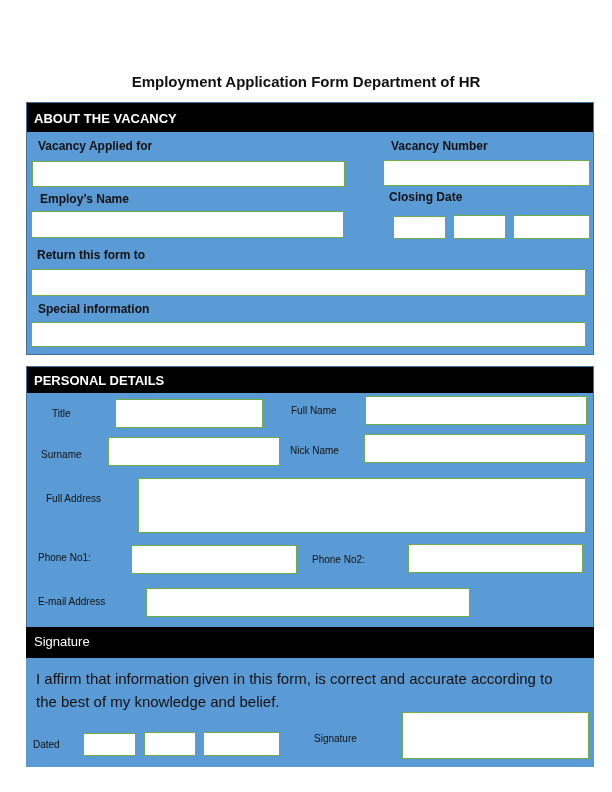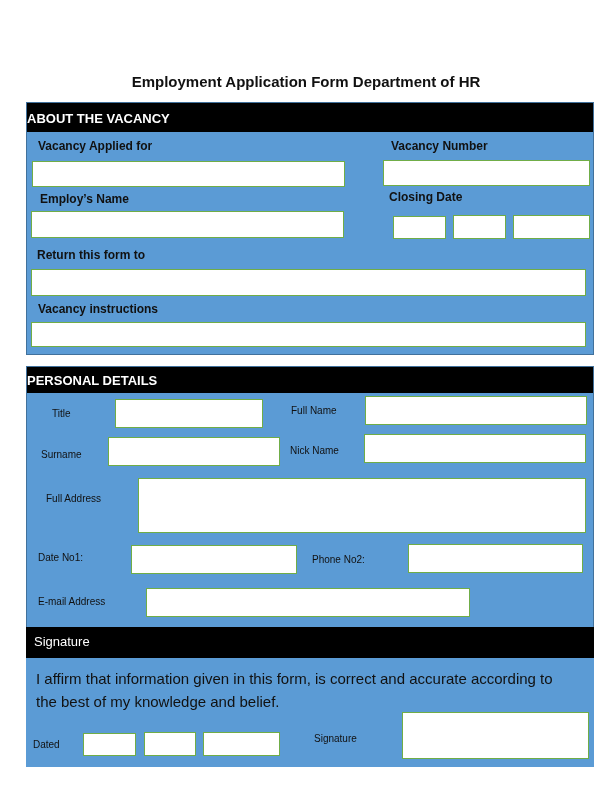--- a/index.html
+++ b/index.html
@@ -10,7 +10,7 @@
     .section { position: absolute; left: 26px; width: 568px; background: #5b9bd5;
                border: 1px solid #41719c; box-sizing: border-box; }
     .section-header { position: absolute; left: 0; top: 0; right: 0; background: #000;
-                      color: #fff; font-size: 13px; font-weight: bold; 
+                      color: #fff; font-size: 13px; font-weight: bold; padding-left: 7px;
                       box-sizing: border-box; }
     .lbl { position: absolute; font-size: 10px; color: #111; white-space: nowrap; }
     .lbl.b { font-weight: bold; font-size: 12px; }

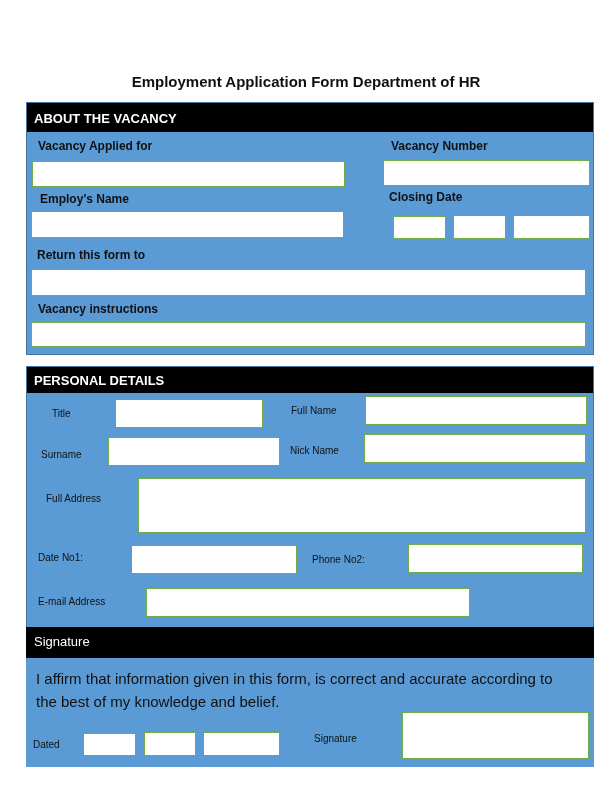--- a/index.html
+++ b/index.html
@@ -44,7 +44,7 @@
   <div class="lbl b" style="left:10px;top:145px;">Return this form to</div>
   <div class="field" style="left:4px;top:166px;width:555px;height:27px;"></div>
 
-  <div class="lbl b" style="left:11px;top:199px;">Vacancy instructions</div>
+  <div class="lbl b" style="left:11px;top:199px;">Special information</div>
   <div class="field" style="left:4px;top:219px;width:555px;height:25px;"></div>
 </div>
 

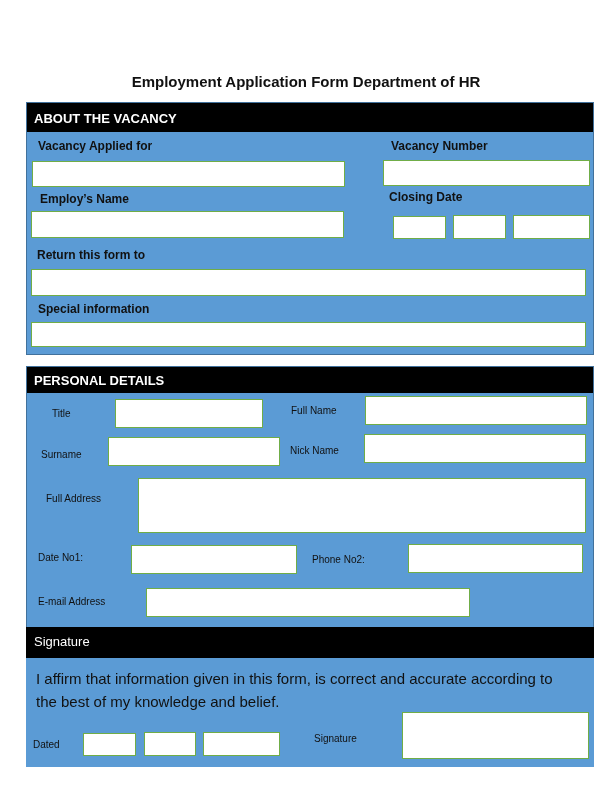--- a/index.html
+++ b/index.html
@@ -66,7 +66,7 @@
   <div class="lbl" style="left:19px;top:126px;">Full Address</div>
   <div class="field" style="left:111px;top:111px;width:448px;height:55px;"></div>
 
-  <div class="lbl" style="left:11px;top:185px;">Date No1:</div>
+  <div class="lbl" style="left:11px;top:185px;">Phone No1:</div>
   <div class="field" style="left:104px;top:178px;width:166px;height:29px;"></div>
 
   <div class="lbl" style="left:285px;top:187px;">Phone No2:</div>

